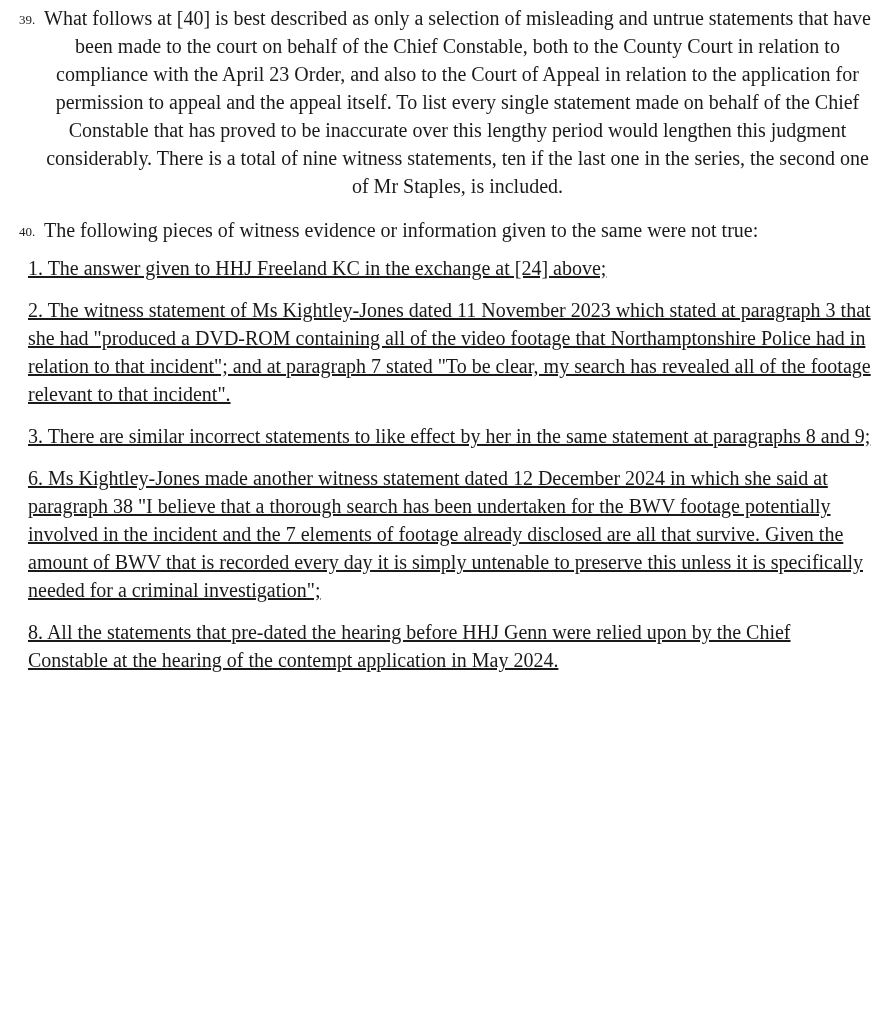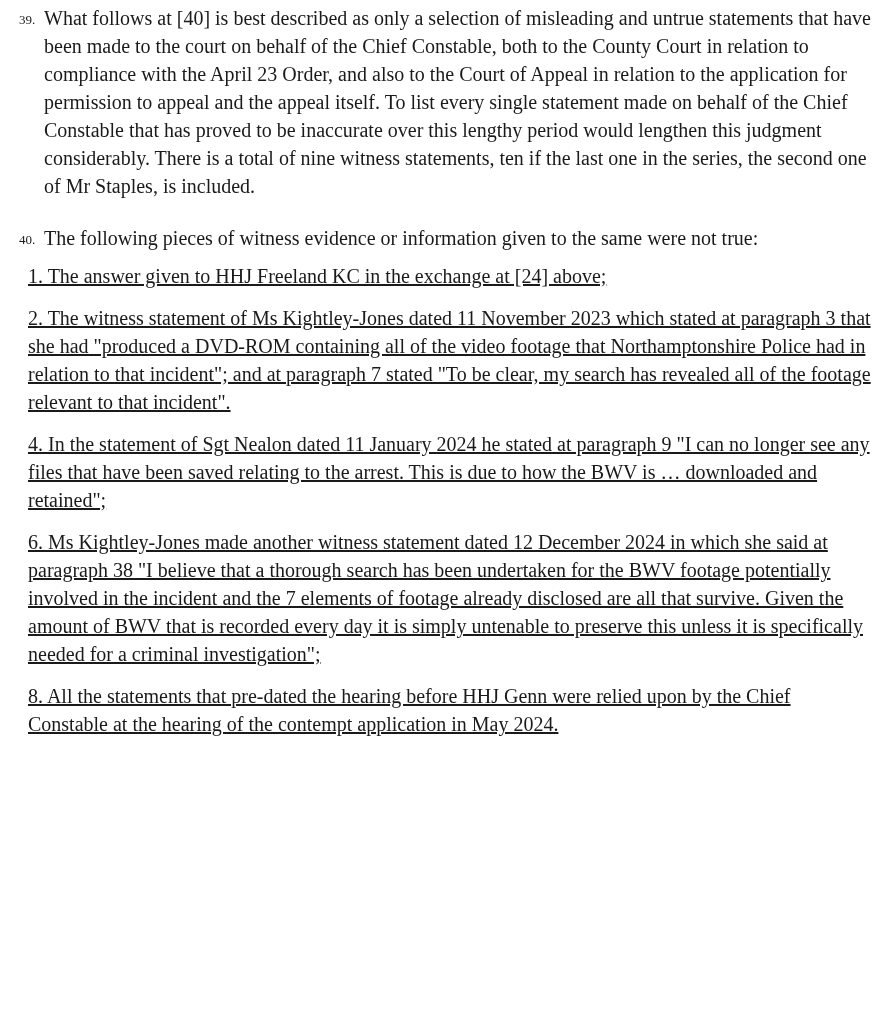--- a/index.html
+++ b/index.html
@@ -35,7 +35,7 @@
   .para-text {
     margin: 0;
   }
-  .para-39 { margin-bottom: 24px; }
+  .para-39 { margin-bottom: 16px; text-align: center; }
   .para-40 { margin-bottom: 10px; }
   .sublist {
     padding-left: 28px;

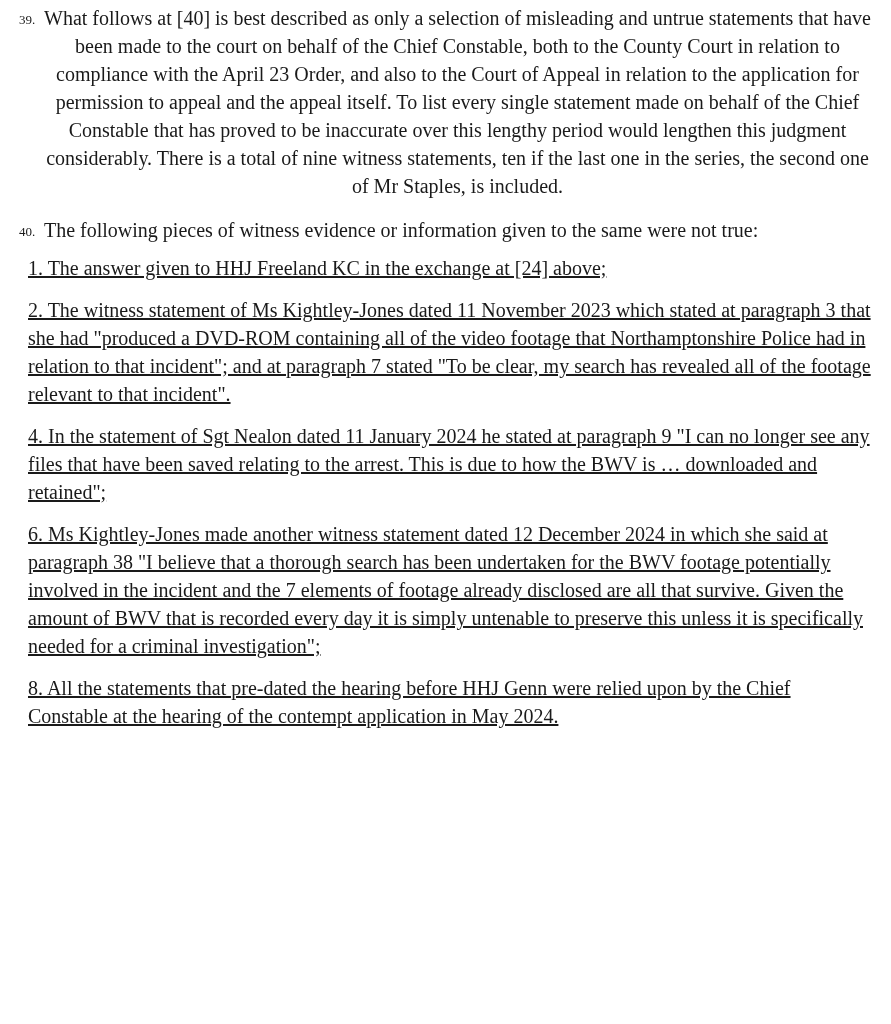--- a/index.html
+++ b/index.html
@@ -64,6 +64,7 @@
   <div class="sublist">
     <p class="item">1. The answer given to HHJ Freeland KC in the exchange at [24] above;</p>
     <p class="item">2. The witness statement of Ms Kightley-Jones dated 11 November 2023 which stated at paragraph 3 that she had "produced a DVD-ROM containing all of the video footage that Northamptonshire Police had in relation to that incident"; and at paragraph 7 stated "To be clear, my search has revealed all of the footage relevant to that incident".</p>
+    <p class="item">3. There are similar incorrect statements to like effect by her in the same statement at paragraphs 8 and 9;</p>
     <p class="item">4. In the statement of Sgt Nealon dated 11 January 2024 he stated at paragraph 9 "I can no longer see any files that have been saved relating to the arrest. This is due to how the BWV is … downloaded and retained";</p>
     <p class="item">6. Ms Kightley-Jones made another witness statement dated 12 December 2024 in which she said at paragraph 38 "I believe that a thorough search has been undertaken for the BWV footage potentially involved in the incident and the 7 elements of footage already disclosed are all that survive. Given the amount of BWV that is recorded every day it is simply untenable to preserve this unless it is specifically needed for a criminal investigation";</p>
     <p class="item">8. All the statements that pre-dated the hearing before HHJ Genn were relied upon by the Chief Constable at the hearing of the contempt application in May 2024.</p>

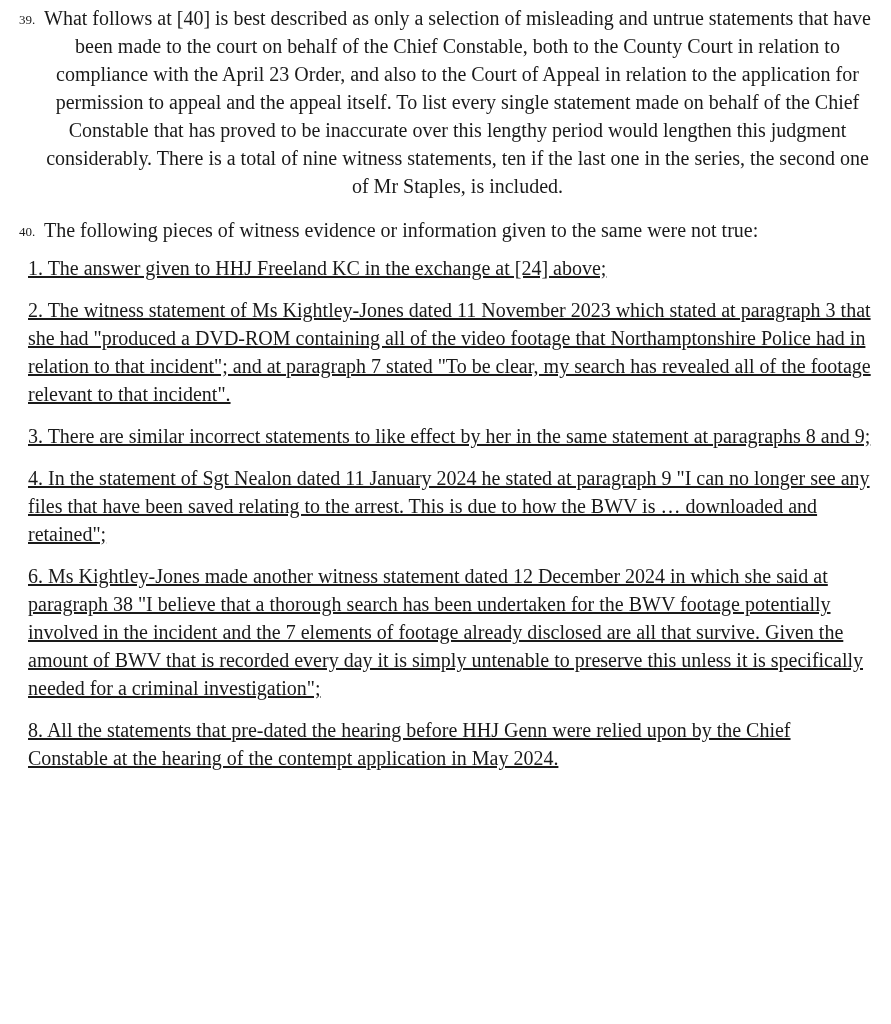--- a/index.html
+++ b/index.html
@@ -65,7 +65,6 @@
     <p class="item">1. The answer given to HHJ Freeland KC in the exchange at [24] above;</p>
     <p class="item">2. The witness statement of Ms Kightley-Jones dated 11 November 2023 which stated at paragraph 3 that she had "produced a DVD-ROM containing all of the video footage that Northamptonshire Police had in relation to that incident"; and at paragraph 7 stated "To be clear, my search has revealed all of the footage relevant to that incident".</p>
     <p class="item">3. There are similar incorrect statements to like effect by her in the same statement at paragraphs 8 and 9;</p>
-    <p class="item">4. In the statement of Sgt Nealon dated 11 January 2024 he stated at paragraph 9 "I can no longer see any files that have been saved relating to the arrest. This is due to how the BWV is … downloaded and retained";</p>
     <p class="item">6. Ms Kightley-Jones made another witness statement dated 12 December 2024 in which she said at paragraph 38 "I believe that a thorough search has been undertaken for the BWV footage potentially involved in the incident and the 7 elements of footage already disclosed are all that survive. Given the amount of BWV that is recorded every day it is simply untenable to preserve this unless it is specifically needed for a criminal investigation";</p>
     <p class="item">8. All the statements that pre-dated the hearing before HHJ Genn were relied upon by the Chief Constable at the hearing of the contempt application in May 2024.</p>
   </div>

